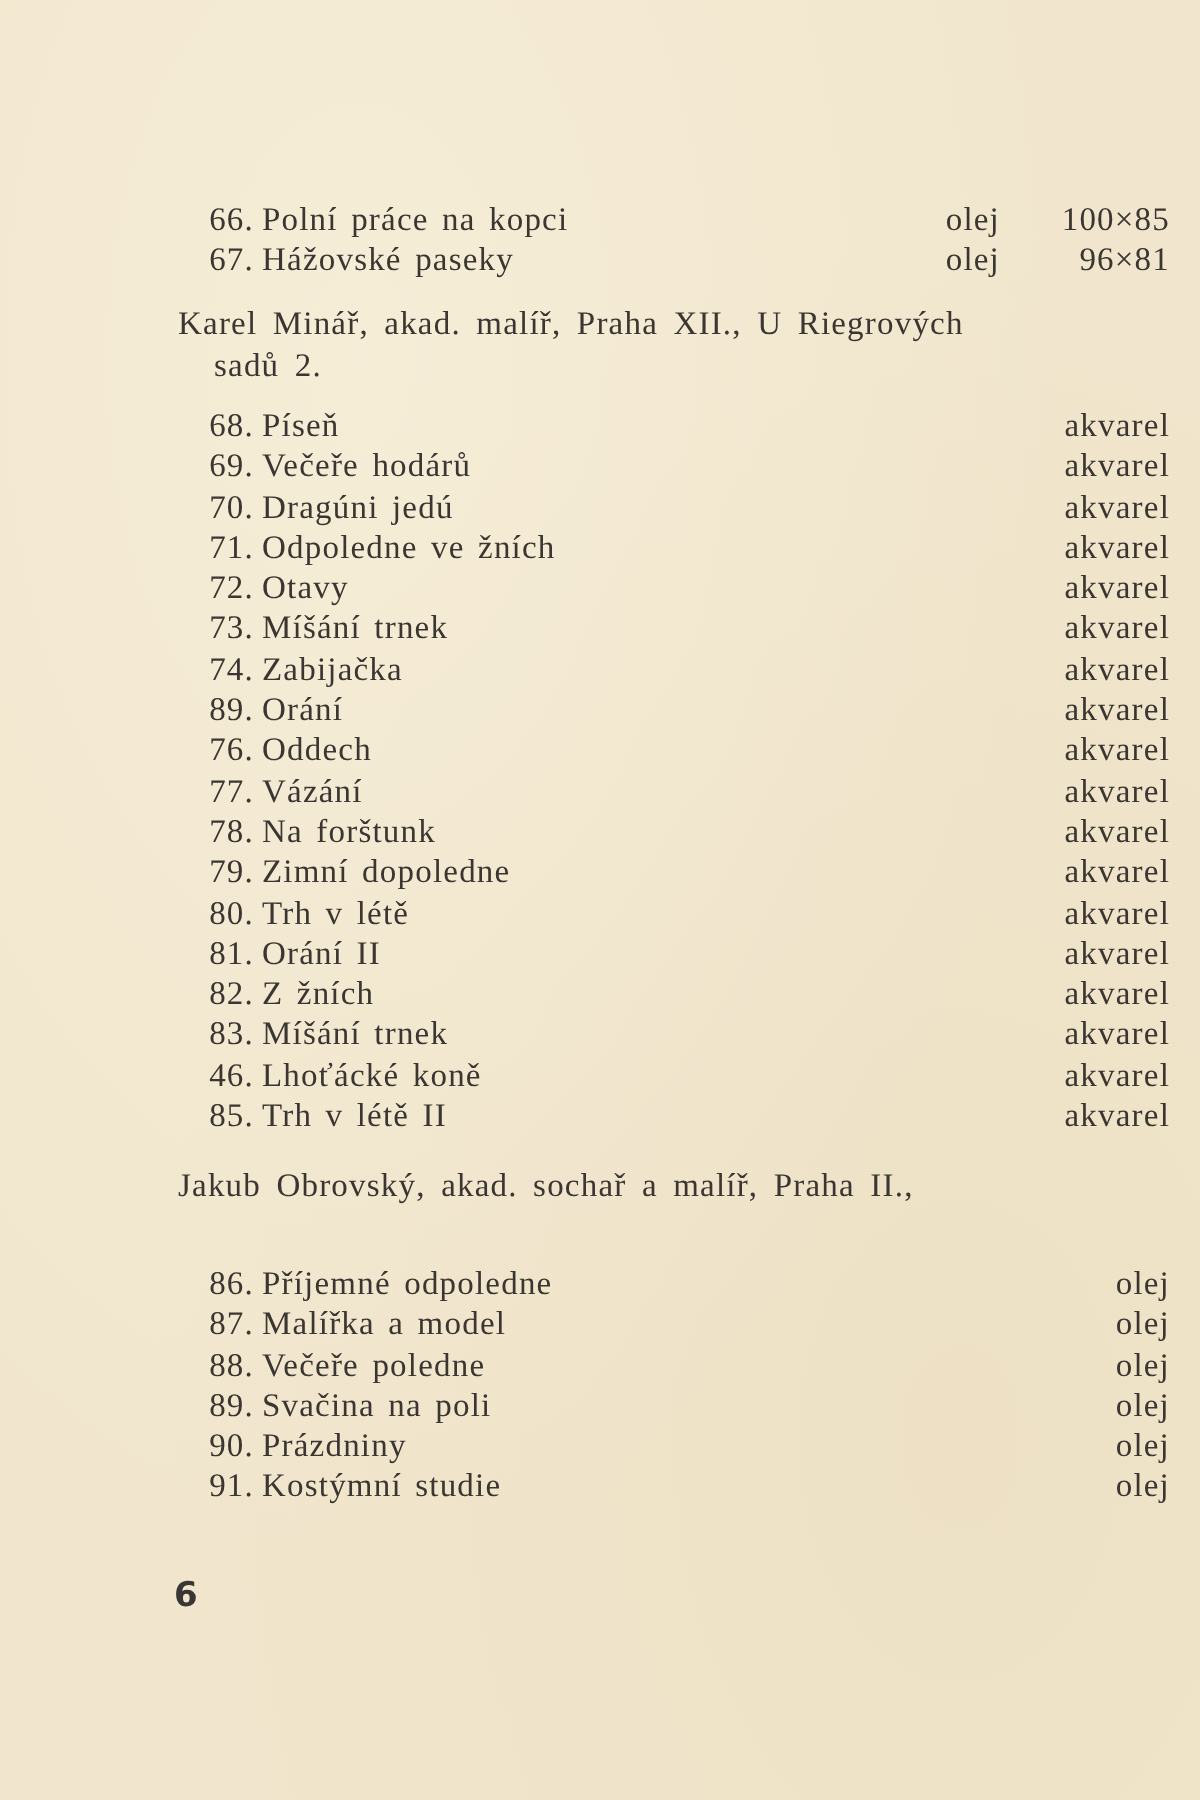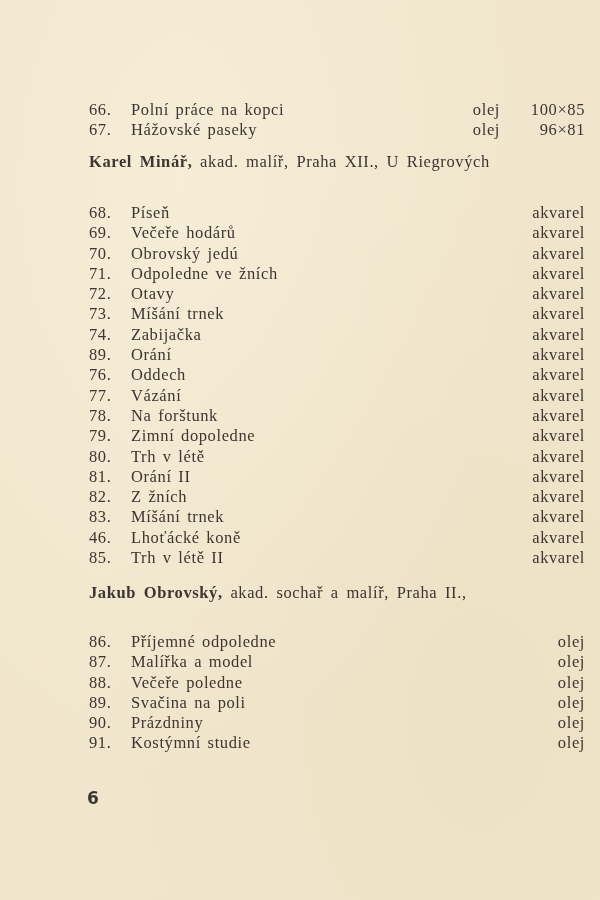--- a/index.html
+++ b/index.html
@@ -41,6 +41,7 @@
     .num {
       display: inline-block;
       width: 38px;
+      text-align: right;
       margin-right: 4px;
     }
     .title {

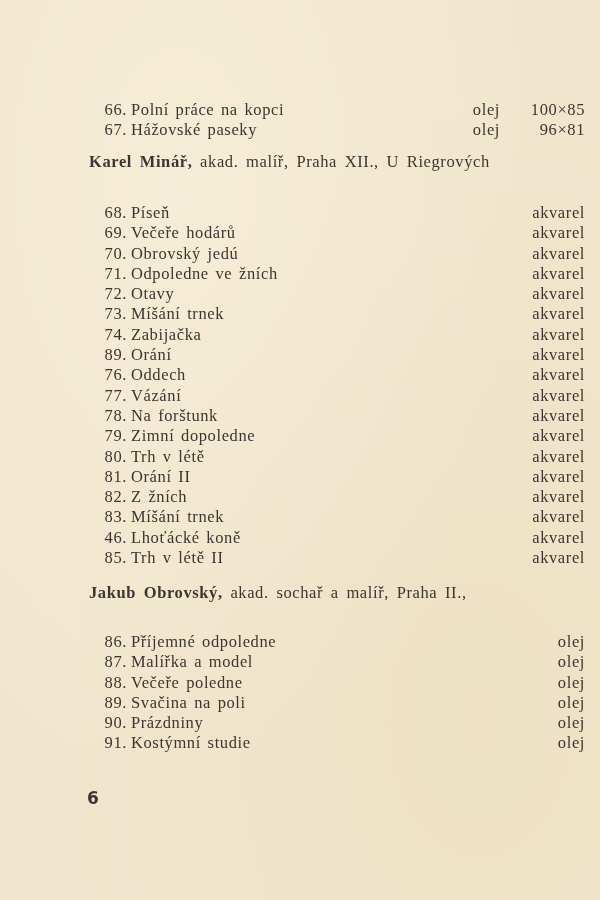--- a/index.html
+++ b/index.html
@@ -69,7 +69,7 @@
       word-spacing: 3px;
     }
     .artist .name {
-      font-weight: bold;
+      font-weight: normal;
     }
     .artist .cont {
       display: block;

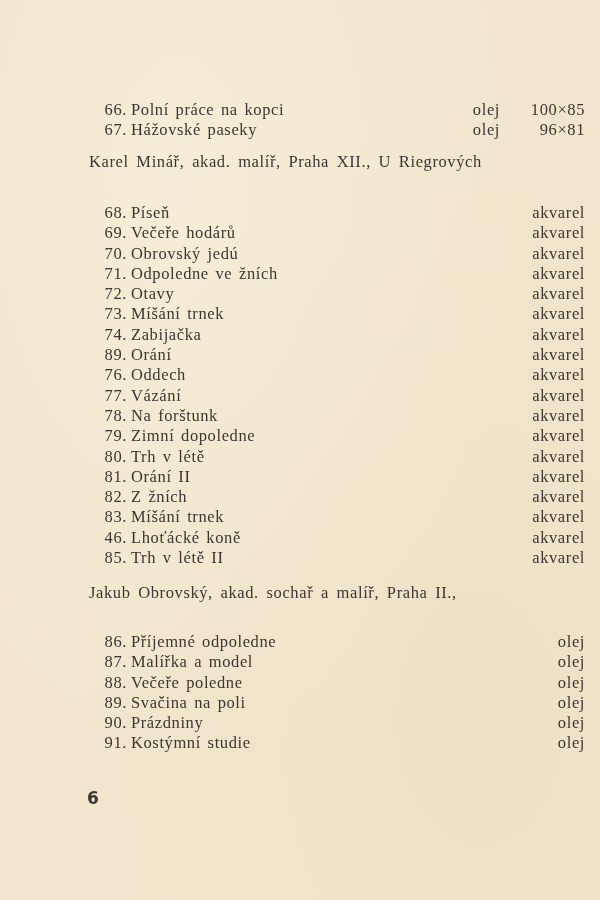--- a/index.html
+++ b/index.html
@@ -106,6 +106,7 @@
   <div class="block artist" style="top:151px;">
     <span class="name">Karel Minář,</span>
     <span>akad. malíř, Praha XII., U Riegrových</span>
+    <span class="cont">sadů 2.</span>
   </div>
 
   <div class="block" style="top:203px;">

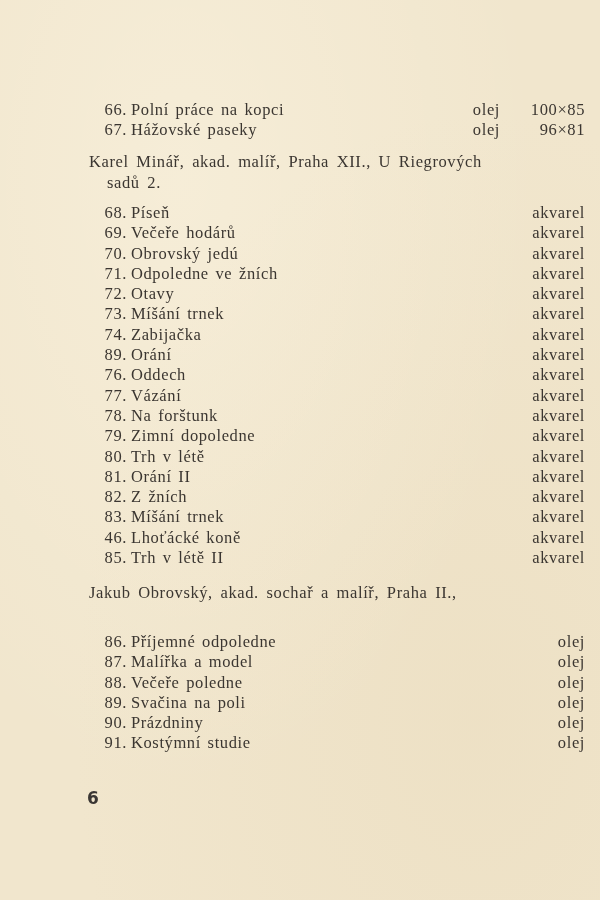--- a/index.html
+++ b/index.html
@@ -112,7 +112,7 @@
   <div class="block" style="top:203px;">
     <div class="row"><span class="num">68.</span><span class="title">Píseň</span><span class="medium">akvarel</span></div>
     <div class="row"><span class="num">69.</span><span class="title">Večeře hodárů</span><span class="medium">akvarel</span></div>
-    <div class="row"><span class="num">70.</span><span class="title">Obrovský jedú</span><span class="medium">akvarel</span></div>
+    <div class="row"><span class="num">70.</span><span class="title">Dragúni jedú</span><span class="medium">akvarel</span></div>
     <div class="row"><span class="num">71.</span><span class="title">Odpoledne ve žních</span><span class="medium">akvarel</span></div>
     <div class="row"><span class="num">72.</span><span class="title">Otavy</span><span class="medium">akvarel</span></div>
     <div class="row"><span class="num">73.</span><span class="title">Míšání trnek</span><span class="medium">akvarel</span></div>

